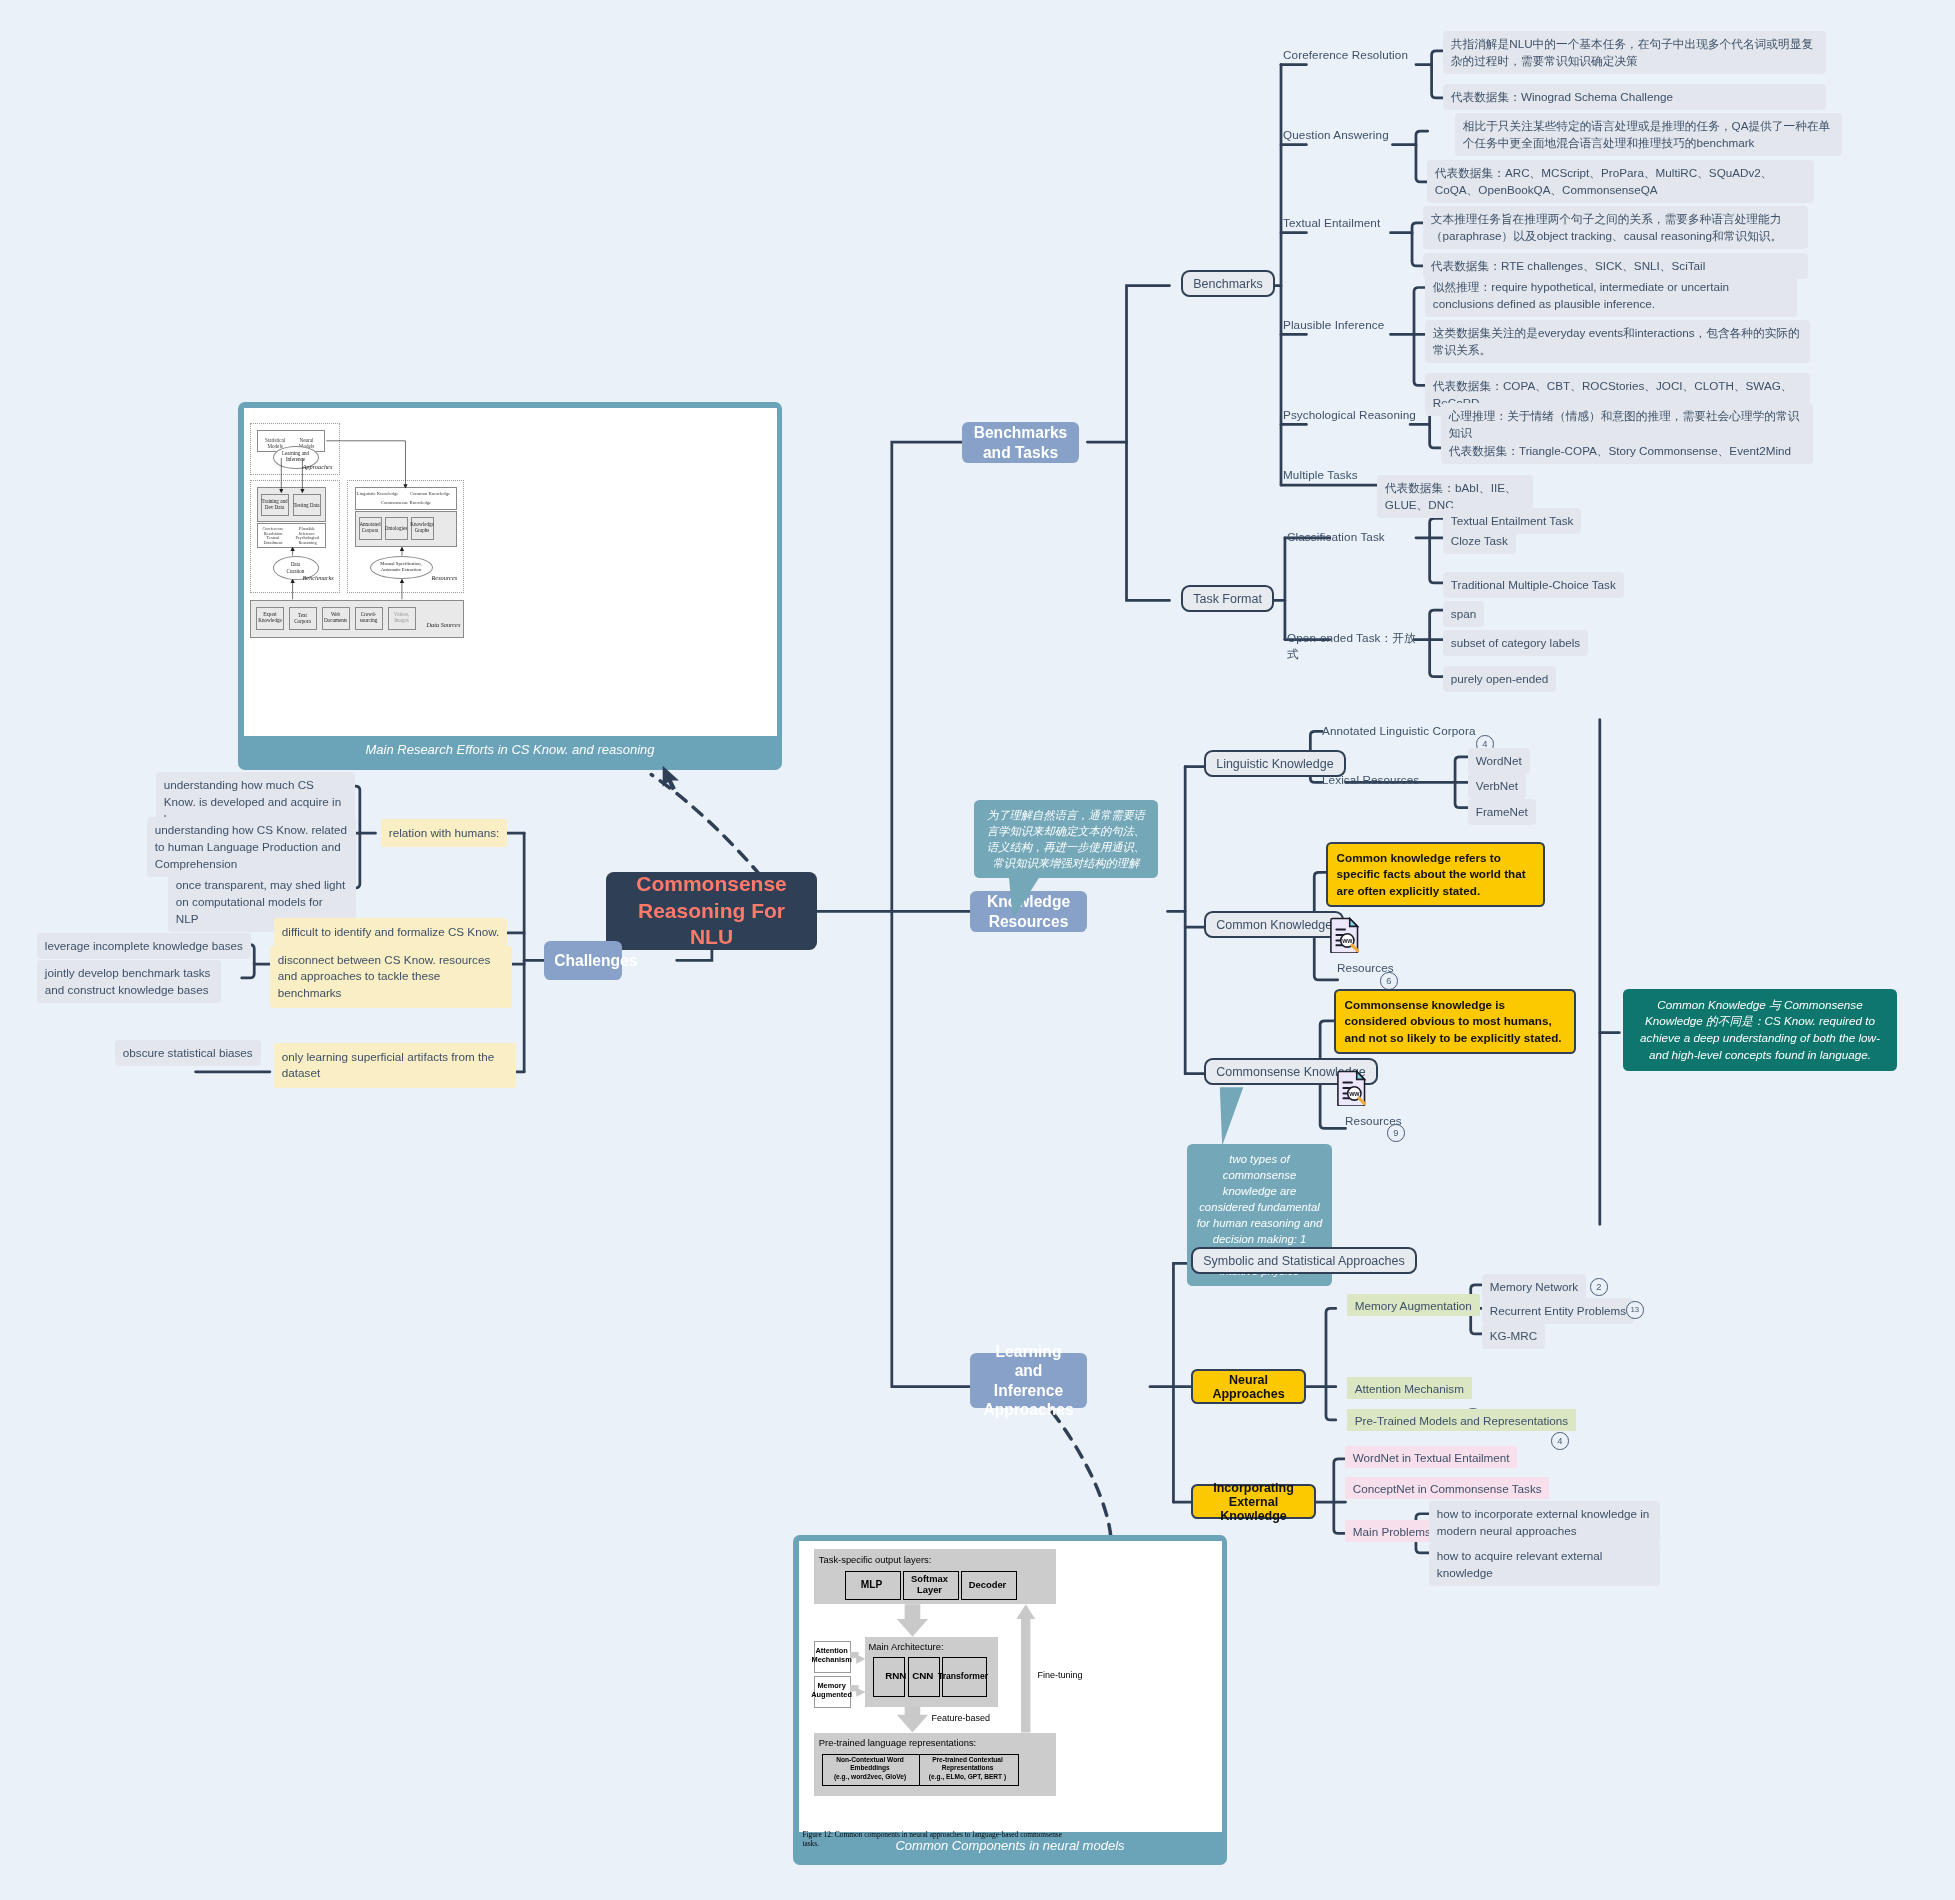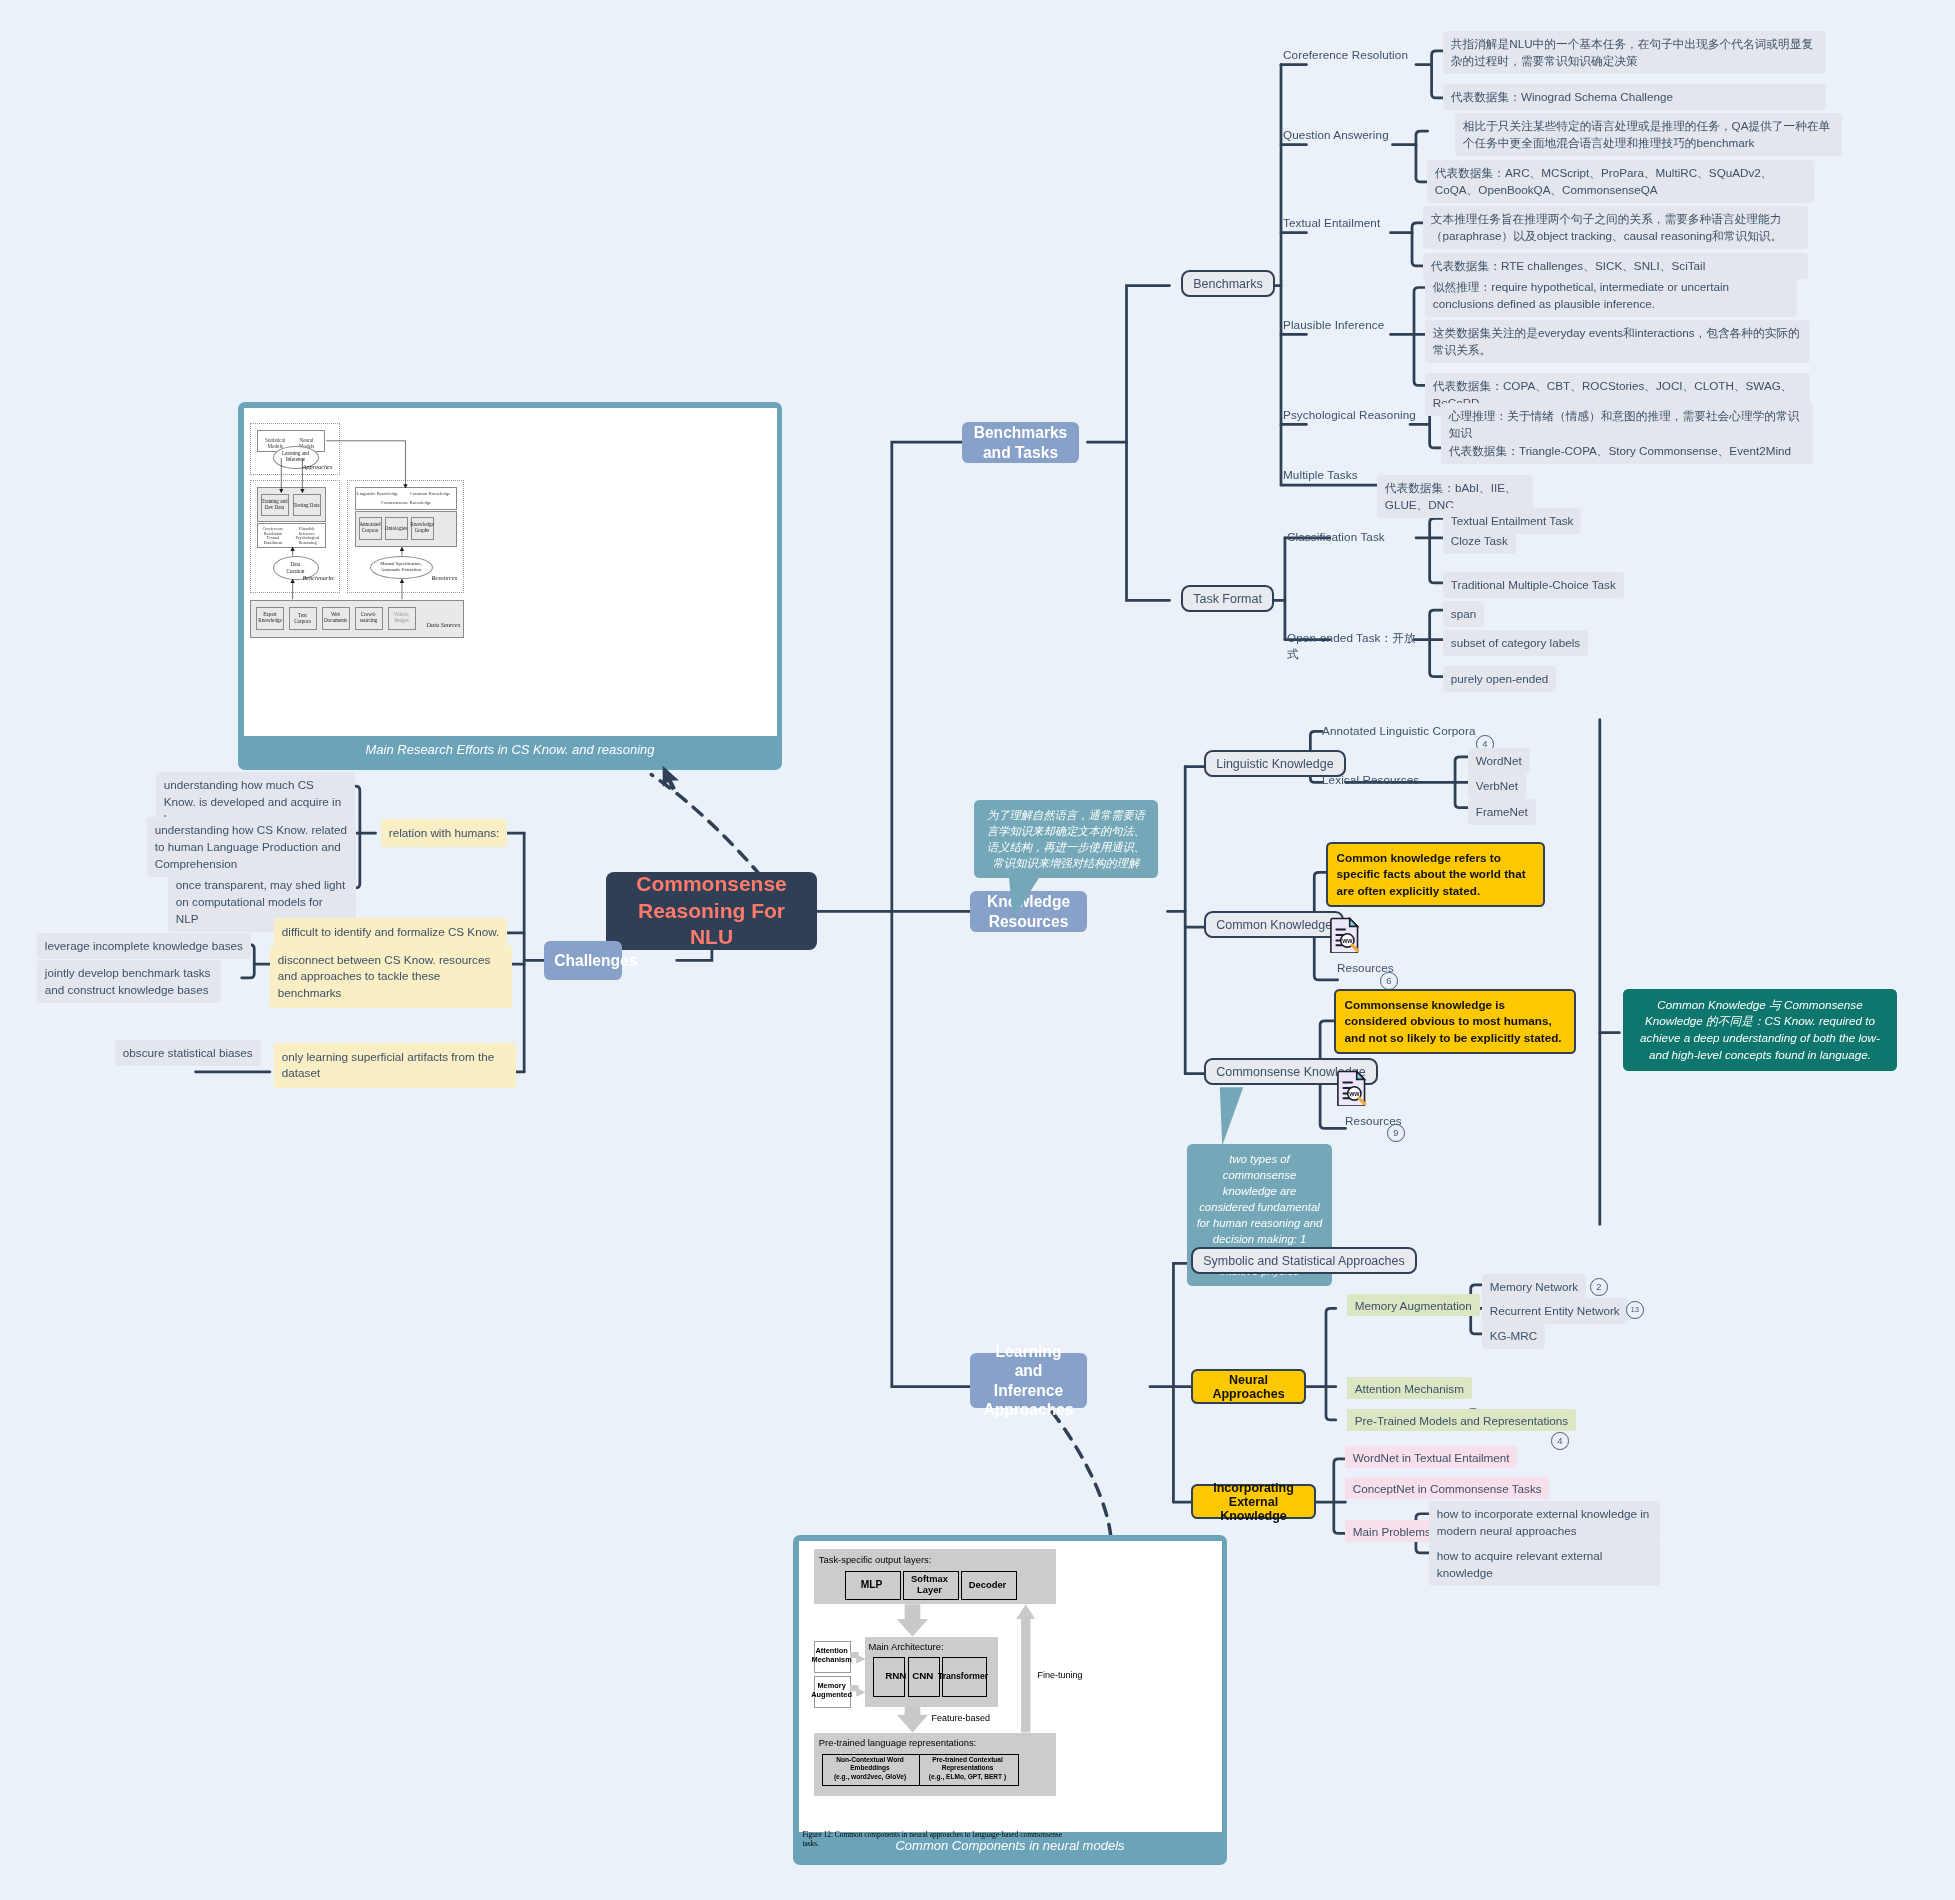--- a/index.html
+++ b/index.html
@@ -577,7 +577,7 @@
 </div>
 <div class="badge" style="left:1590px; top:1278px;">2</div>
 <div class="node chip" style="left:1482px; top:1298px;">
-  <span>Recurrent Entity Network</span>
+  <span>Recurrent Entity Problems</span>
 </div>
 <div class="badge" style="left:1626px; top:1301px;font-size:7.8px;">13</div>
 <div class="node chip" style="left:1482px; top:1323px;">

